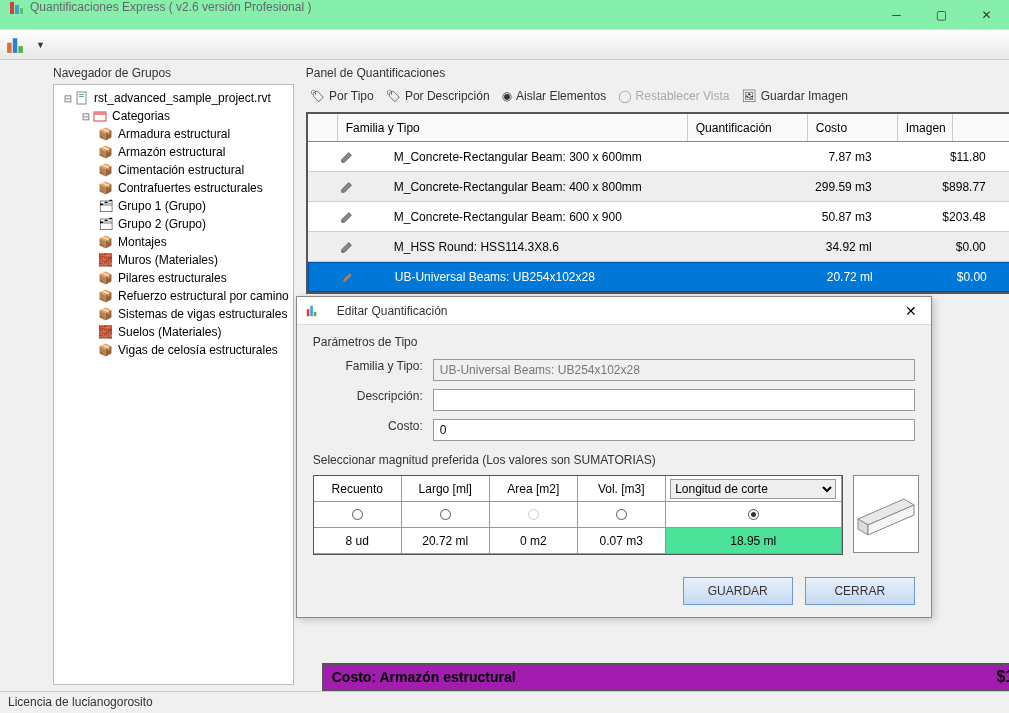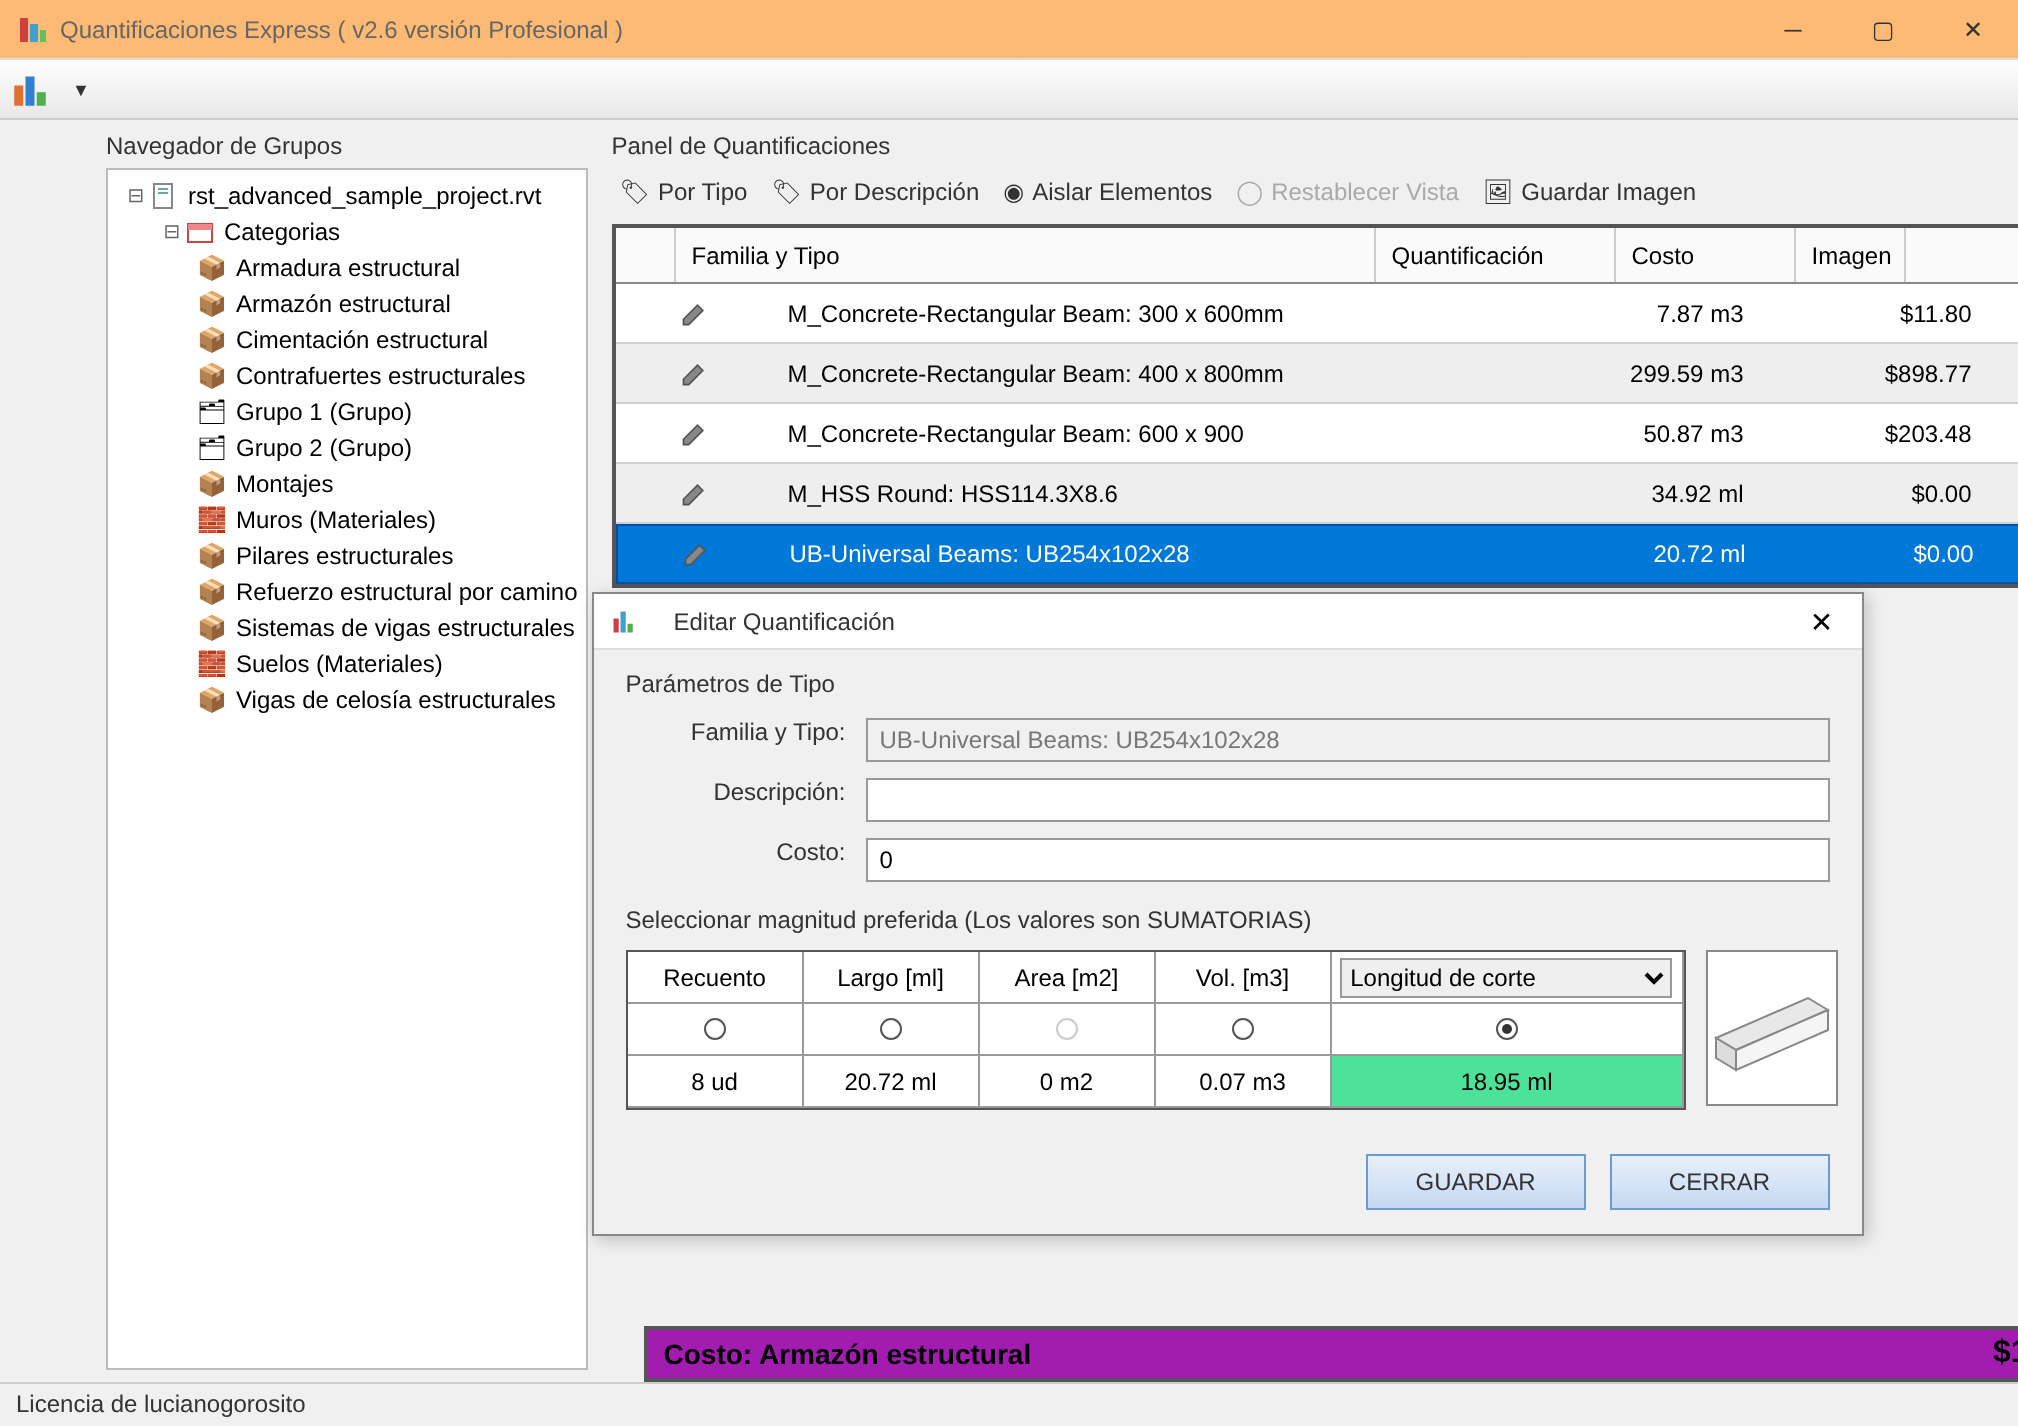--- a/index.html
+++ b/index.html
@@ -4,7 +4,7 @@
 <style>
 * { box-sizing: border-box; margin: 0; padding: 0; font-family: "Segoe UI", Tahoma, sans-serif; font-size: 12px; }
 body { background: #f0f0f0; width: 1009px; height: 713px; overflow: hidden; }
-.titlebar { height: 30px; background: #fdba74; display: flex; align-items: center; padding-left: 8px; border-bottom: 1px solid #ddd; }
+.titlebar { height: 30px; background: #86efac; display: flex; align-items: flex-start; padding-left: 8px; border-bottom: 1px solid #ddd; }
 .titlebar .icon { width: 16px; height: 16px; margin-right: 6px; }
 .titlebar .title { flex: 1; color: #666; }
 .titlebar .winbtn { width: 45px; height: 30px; display: flex; align-items: center; justify-content: center; color: #333; }

